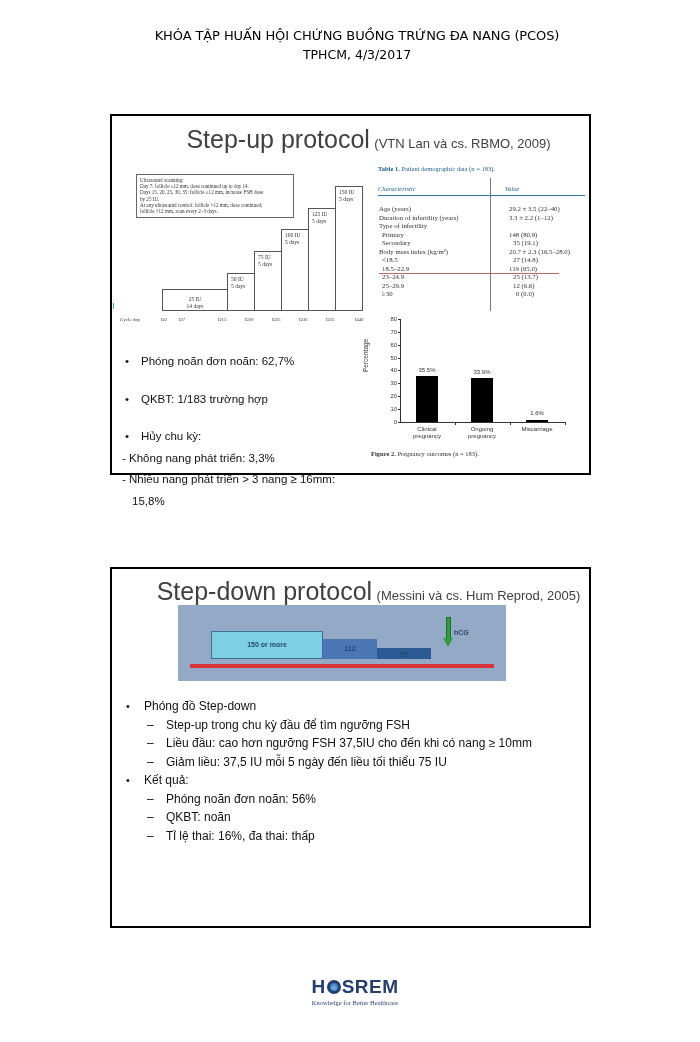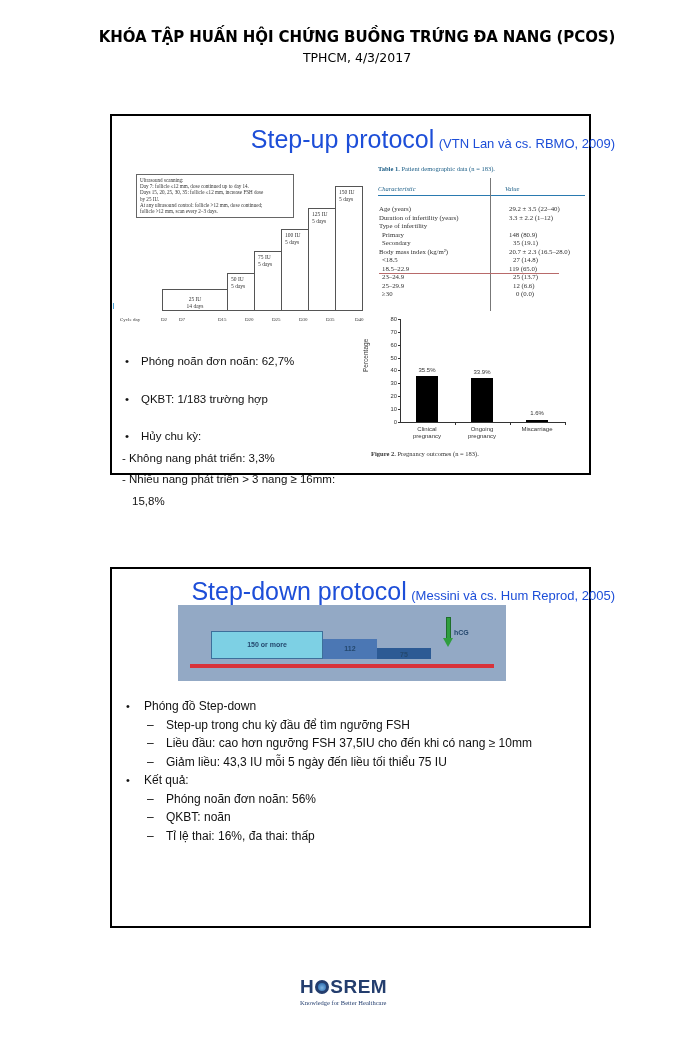--- a/index.html
+++ b/index.html
@@ -7,7 +7,7 @@
   body { position: relative; font-family: "Liberation Sans", sans-serif; color: #000; }
 
   .doc-header { position: absolute; left: 0; top: 28px; width: 700px; text-align: center; }
-  .doc-title { font-family: "DejaVu Sans", sans-serif; font-weight: bold; font-size: 15px; letter-spacing: -0.1px; margin-left: 14px; }
+  .doc-title { font-family: "DejaVu Sans", sans-serif; font-weight: normal; font-size: 13px; letter-spacing: -0.1px; margin-left: 14px; }
   .doc-subtitle { font-family: "DejaVu Sans", sans-serif; font-size: 12.5px; margin-top: 4px; margin-left: 14px; }
 
   .slide { position: absolute; left: 110px; width: 481px; height: 361px; border: 2px solid #000; background: #fff; }

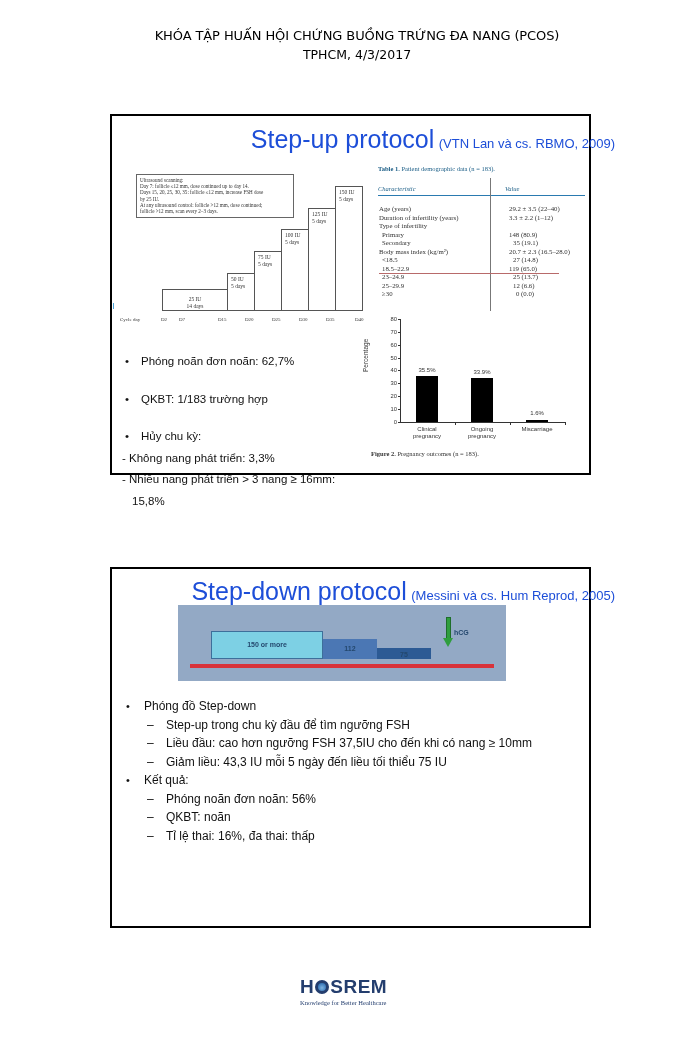--- a/index.html
+++ b/index.html
@@ -14,7 +14,7 @@
   #slide1 { top: 114px; }
   #slide2 { top: 567px; }
 
-  .slide-title { position: absolute; left: 16px; width: 100%; text-align: right; color: #1d4ed8; white-space: nowrap; }
+  .slide-title { position: absolute; left: 8px; width: 100%; text-align: center; color: #404040; white-space: nowrap; }
   .slide-title .main { font-size: 25px; }
   .slide-title .cite { font-size: 13px; }
   #slide1 .slide-title { top: 9px; margin-left: 10px; }

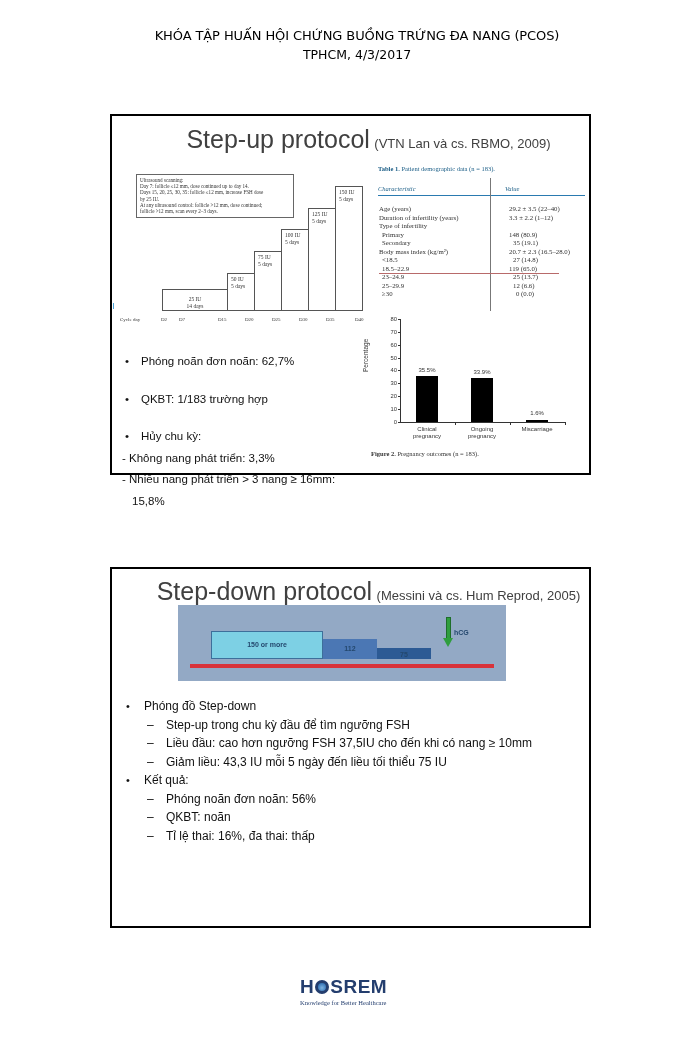--- a/index.html
+++ b/index.html
@@ -268,7 +268,7 @@
     <div class="l1">Phóng đồ Step-down</div>
     <div class="l2">Step-up trong chu kỳ đầu để tìm ngưỡng FSH</div>
     <div class="l2">Liều đầu: cao hơn ngưỡng FSH 37,5IU cho đến khi có nang ≥ 10mm</div>
-    <div class="l2">Giảm liều: 43,3 IU mỗi 5 ngày đến liều tối thiểu 75 IU</div>
+    <div class="l2">Giảm liều: 37,5 IU mỗi 5 ngày đến liều tối thiểu 75 IU</div>
     <div class="l1">Kết quả:</div>
     <div class="l2">Phóng noãn đơn noãn: 56%</div>
     <div class="l2">QKBT: noãn</div>

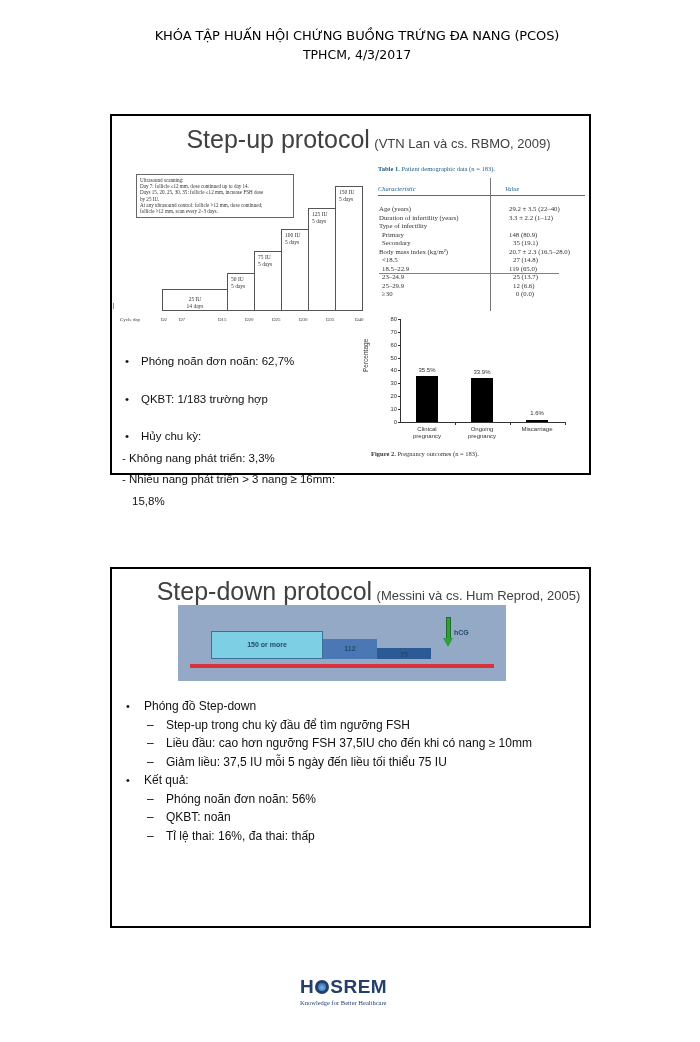--- a/index.html
+++ b/index.html
@@ -75,7 +75,7 @@
   .s2-bullets .l2 { position: relative; padding-left: 40px; }
   .s2-bullets .l2::before { content: "–"; position: absolute; left: 21px; top: 0; }
 
-  .logo { position: absolute; left: 300px; top: 976px; width: 110px; text-align: left; }
+  .logo { position: absolute; left: 300px; top: 976px; width: 110px; text-align: center; }
   .logo-word { font-family: "Liberation Sans", sans-serif; font-weight: bold; font-size: 19px; color: #243e6e; letter-spacing: 0.5px; }
   .logo-o { display: inline-block; width: 14px; height: 14px; border-radius: 50%; border: 3px solid #243e6e; background: radial-gradient(circle at 50% 60%, #7fb4e0 0%, #3a78b8 70%); vertical-align: -1px; margin: 0 1px; }
   .logo-tag { font-family: "Liberation Serif", serif; font-size: 6.5px; color: #243e6e; margin-top: 1px; white-space: nowrap; }

